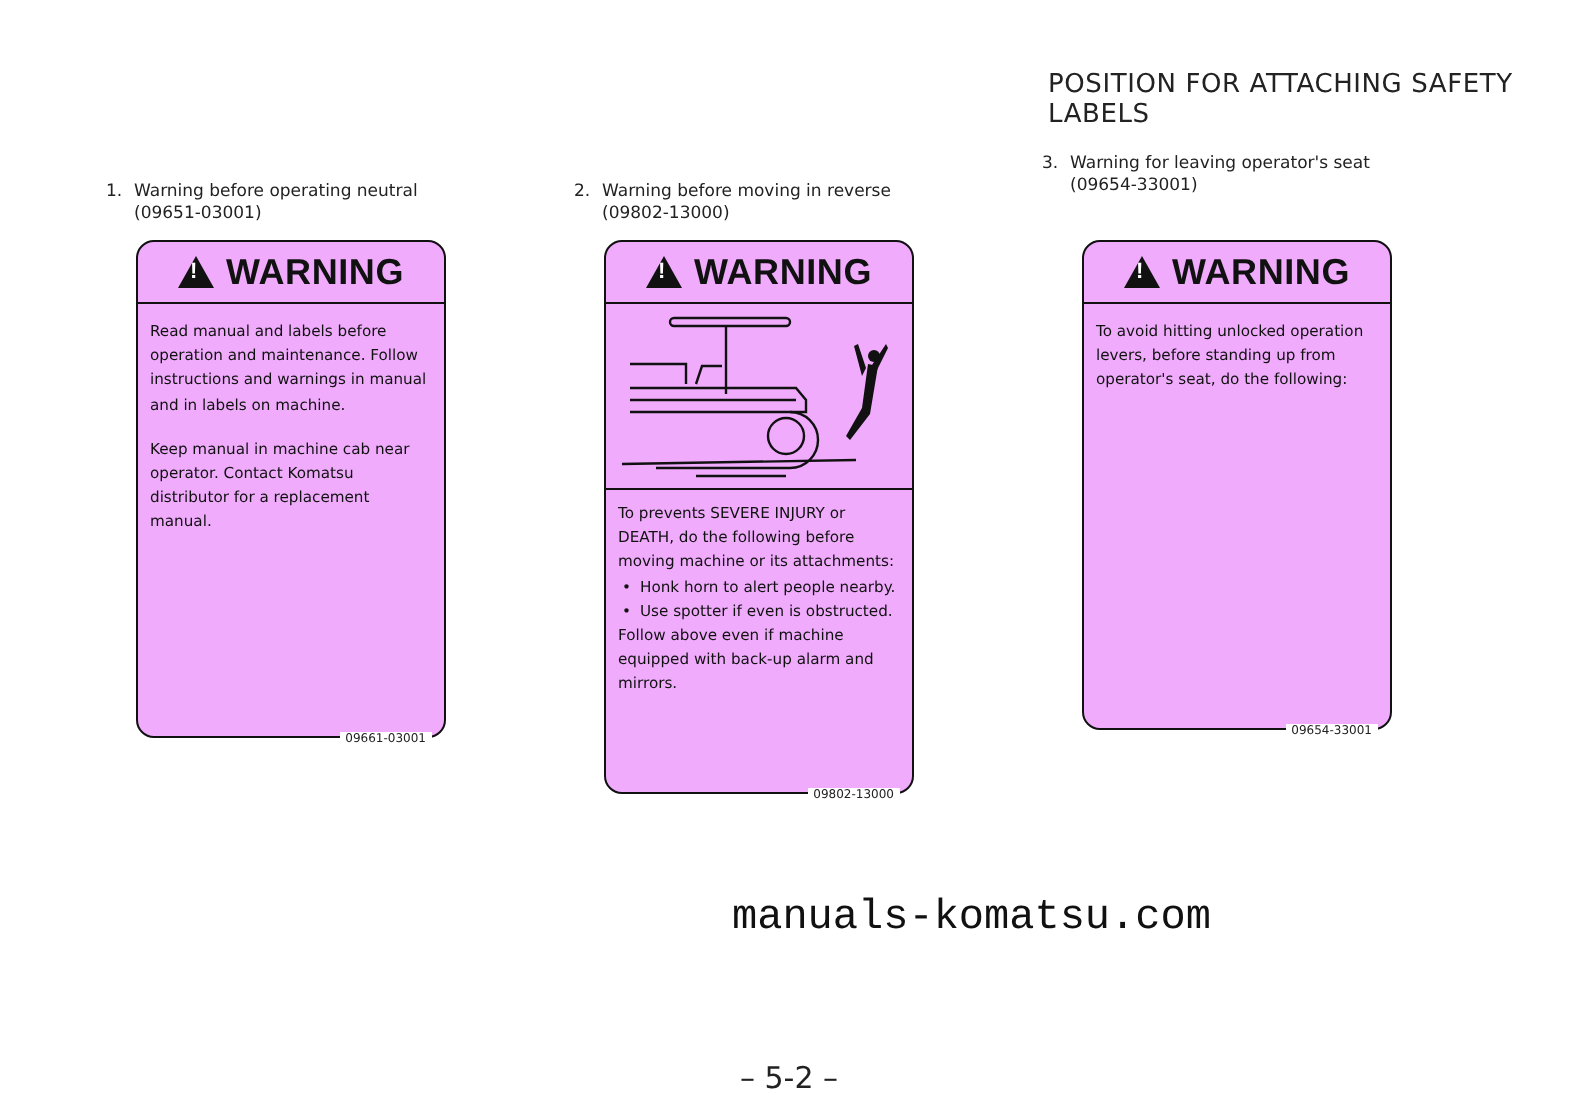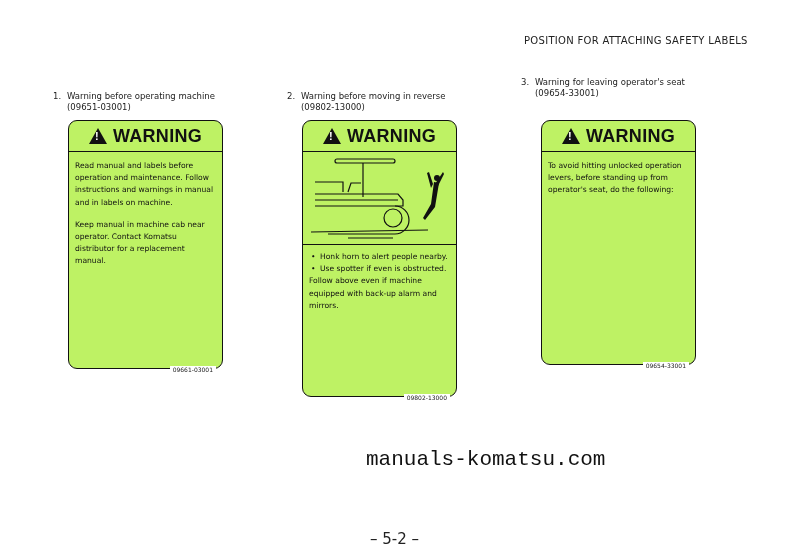--- a/index.html
+++ b/index.html
@@ -4,7 +4,7 @@
 <style>
   html, body { margin:0; padding:0; background:#fff; }
   body { width:793px; height:560px; position:relative; overflow:hidden; font-family:"DejaVu Sans", sans-serif; color:#111; }
-  .header-title { position:absolute; left:524px; top:35px; font-size:10px; letter-spacing:0.3px; color:#222; }
+  .header-title { position:absolute; left:524px; top:35px; font-size:13px; letter-spacing:0.3px; color:#222; }
   .caption { position:absolute; font-size:8.5px; line-height:11px; color:#222; }
   .caption .num { display:inline-block; width:14px; }
   .caption .code { padding-left:14px; }

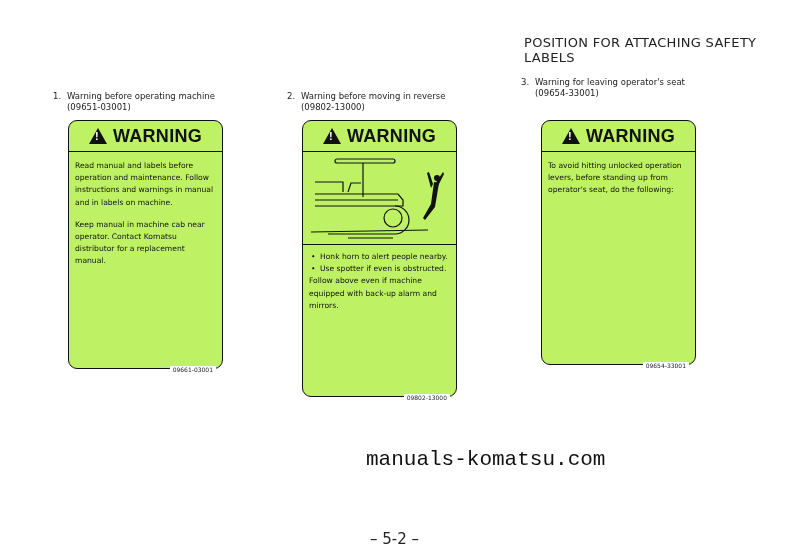--- a/index.html
+++ b/index.html
@@ -30,7 +30,7 @@
 <div class="header-title">POSITION FOR ATTACHING SAFETY LABELS</div>
 
 <div class="caption" style="left:53px; top:91px;">
-  <span class="num">1.</span><span>Warning before operating machine</span><br>
+  <span class="num">1.</span><span>Warning before operating neutral</span><br>
   <span class="code">(09651-03001)</span>
 </div>
 <div class="label" style="left:68px; top:120px; width:153px; height:247px;">

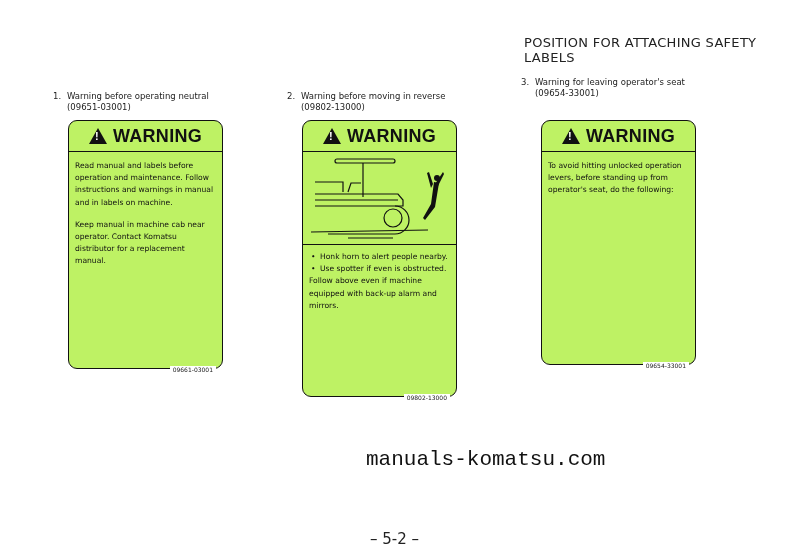--- a/index.html
+++ b/index.html
@@ -8,7 +8,7 @@
   .caption { position:absolute; font-size:8.5px; line-height:11px; color:#222; }
   .caption .num { display:inline-block; width:14px; }
   .caption .code { padding-left:14px; }
-  .label { position:absolute; border:1.5px solid #111; border-radius:9px; background:#bef264; }
+  .label { position:absolute; border:1.5px solid #111; border-radius:9px; background:#f0abfc; }
   .label .head { height:30px; border-bottom:1.2px solid #111; display:flex; align-items:center; justify-content:center; gap:6px; }
   .label .head .tri { width:0; height:0; border-left:9px solid transparent; border-right:9px solid transparent; border-bottom:16px solid #111; position:relative; }
   .label .head .tri::after { content:"!"; position:absolute; left:-3px; top:2px; color:#fff; font-size:11px; font-weight:bold; font-family:"Liberation Sans", sans-serif; }

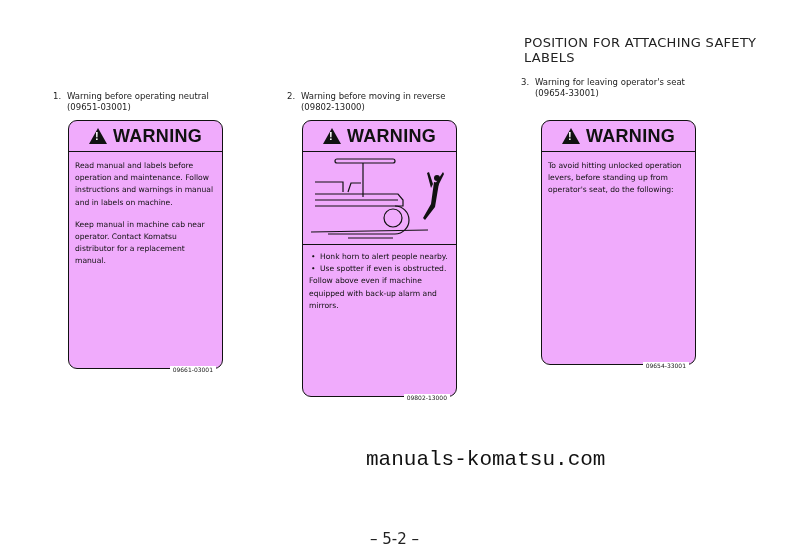--- a/index.html
+++ b/index.html
@@ -77,6 +77,7 @@
     </svg>
   </div>
   <div class="body" style="padding-top:6px;">
+    <p style="margin-bottom:0;">To prevents SEVERE INJURY or DEATH, do the following before moving machine or its attachments:</p>
     <ul>
       <li>Honk horn to alert people nearby.</li>
       <li>Use spotter if even is obstructed.</li>

